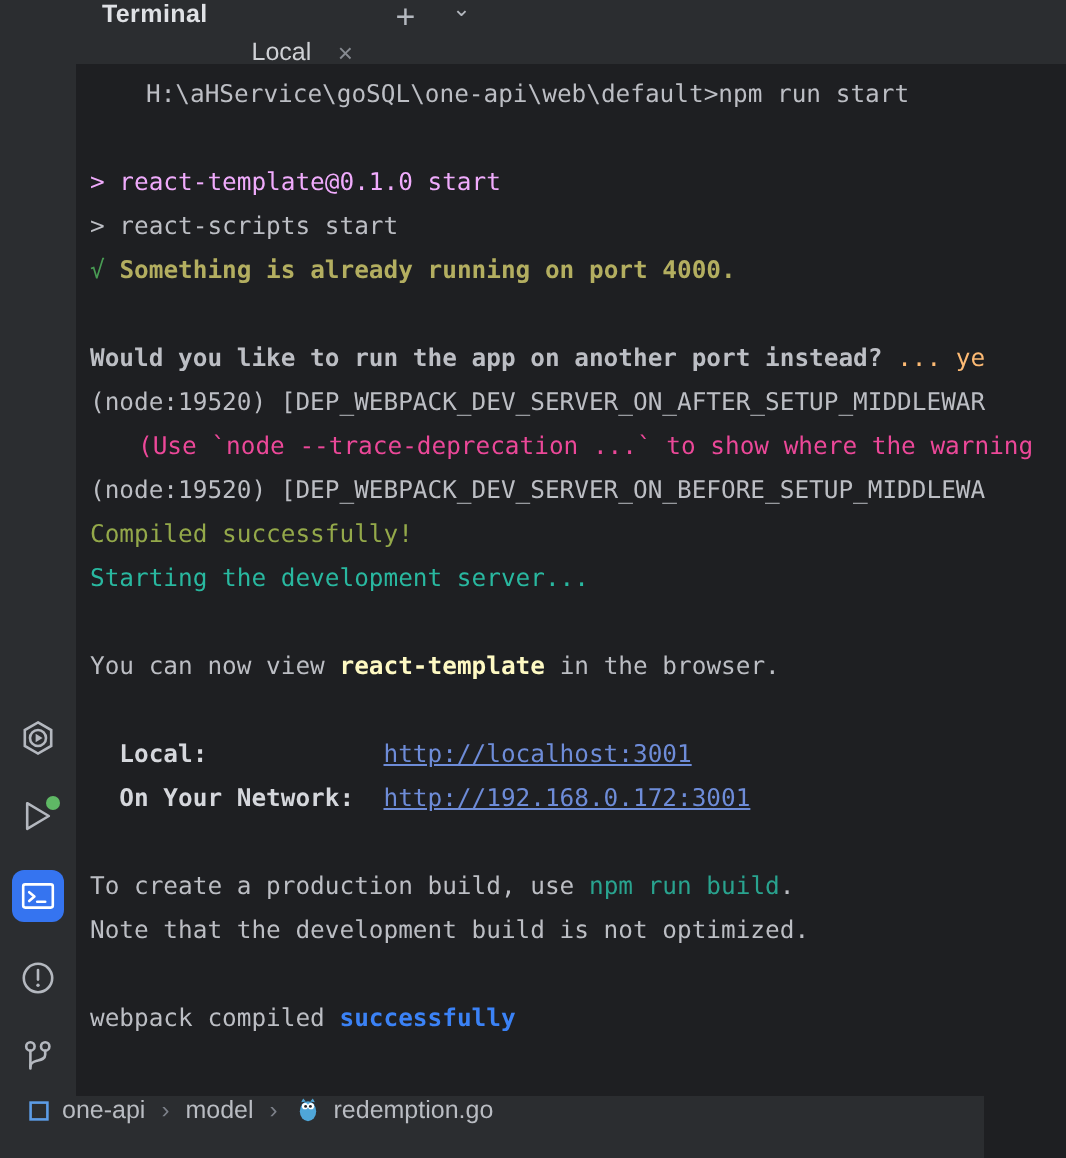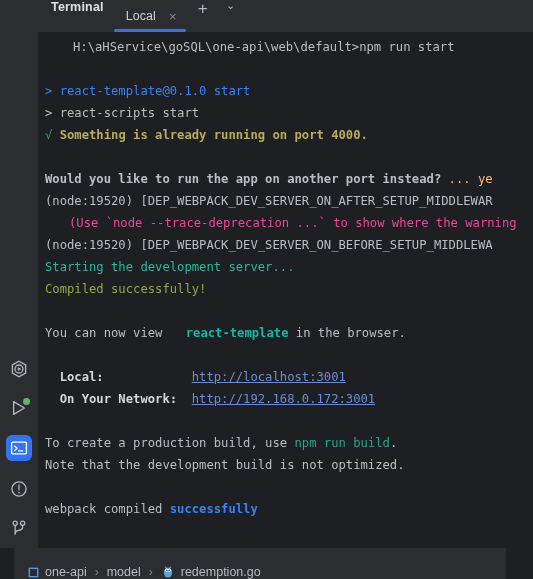--- a/index.html
+++ b/index.html
@@ -68,7 +68,7 @@
     display: flex;
     align-items: center;
     height: 32px;
-    padding: 0 2px;
+    padding: 10px 2px;
   }
   .tab-label {
     color: #cfd1d5;

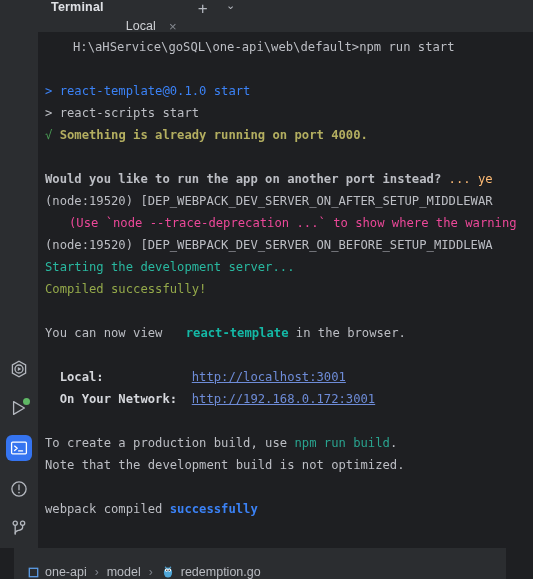--- a/index.html
+++ b/index.html
@@ -211,7 +211,7 @@
   <div class="terminal" id="terminal-output">
       <div class="tline"><span style="color: rgb(188, 190, 196); padding-left: 28px;">H:\aHService\goSQL\one-api\web\default&gt;npm run start</span></div>
       <div class="tline">&nbsp;</div>
-      <div class="tline"><span style="color: #3b82f6;">&gt; react-template@0.1.0 start</span></div>
+      <div class="tline"><span style="color: #f0abfc;">&gt; react-template@0.1.0 start</span></div>
       <div class="tline"><span style="color: rgb(188, 190, 196);">&gt; react-scripts start</span></div>
       <div class="tline"><span style="color: rgb(73, 156, 84);">√ </span><span class=" b" style="color: rgb(179, 174, 96);">Something is already running on port 4000.</span></div>
       <div class="tline">&nbsp;</div>

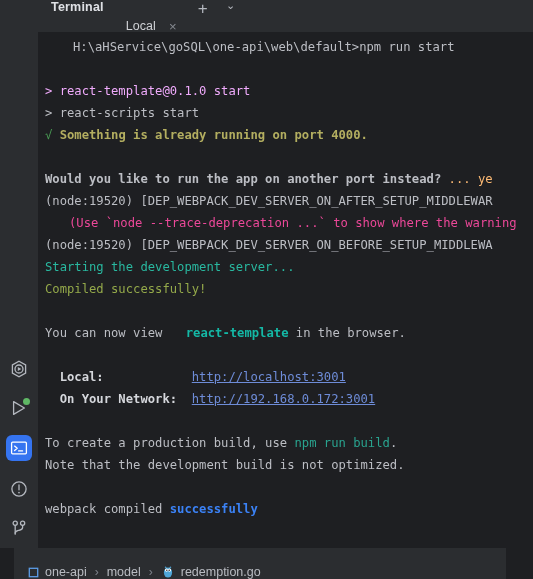--- a/index.html
+++ b/index.html
@@ -219,8 +219,8 @@
       <div class="tline"><span style="color: rgb(188, 190, 196);">(node:19520) [DEP_WEBPACK_DEV_SERVER_ON_AFTER_SETUP_MIDDLEWAR</span></div>
       <div class="tline"><span style="color: #ec4899; margin-left: 24px;">(Use `node --trace-deprecation ...` to show where the warning</span></div>
       <div class="tline"><span style="color: rgb(188, 190, 196);">(node:19520) [DEP_WEBPACK_DEV_SERVER_ON_BEFORE_SETUP_MIDDLEWA</span></div>
+      <div class="tline"><span style="color: rgb(148, 169, 74);">Compiled successfully!</span></div>
       <div class="tline"><span style="color: rgb(41, 184, 160);">Starting the development server...</span></div>
-      <div class="tline"><span style="color: rgb(148, 169, 74);">Compiled successfully!</span></div>
       <div class="tline">&nbsp;</div>
       <div class="tline"><span style="color: rgb(188, 190, 196);">You can now view </span><span class=" b" style="color: #14b8a6; margin-left: 16px;">react-template</span><span style="color: rgb(188, 190, 196);"> in the browser.</span></div>
       <div class="tline">&nbsp;</div>

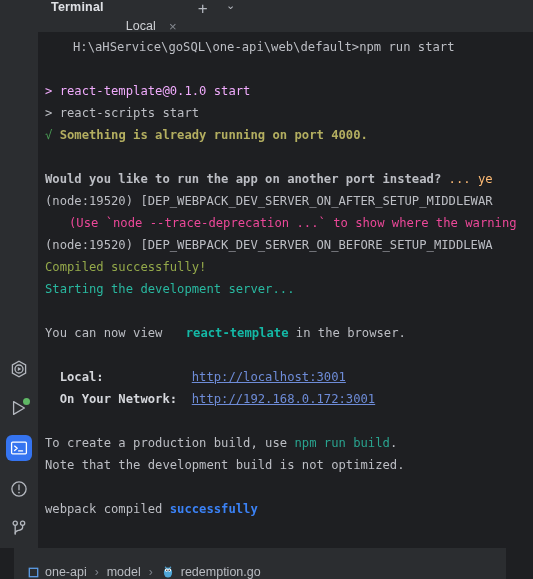--- a/index.html
+++ b/index.html
@@ -222,7 +222,7 @@
       <div class="tline"><span style="color: rgb(148, 169, 74);">Compiled successfully!</span></div>
       <div class="tline"><span style="color: rgb(41, 184, 160);">Starting the development server...</span></div>
       <div class="tline">&nbsp;</div>
-      <div class="tline"><span style="color: rgb(188, 190, 196);">You can now view </span><span class=" b" style="color: #14b8a6; margin-left: 16px;">react-template</span><span style="color: rgb(188, 190, 196);"> in the browser.</span></div>
+      <div class="tline"><span style="color: rgb(188, 190, 196);">You can now view </span><span class=" b" style="color: #fef9c3;">react-template</span><span style="color: rgb(188, 190, 196);"> in the browser.</span></div>
       <div class="tline">&nbsp;</div>
       <div class="tline"><span class=" b" style="color: rgb(213, 215, 220);">  Local:            </span><span class=" u" style="color: rgb(110, 140, 216);">http://localhost:3001</span></div>
       <div class="tline"><span class=" b" style="color: rgb(213, 215, 220);">  On Your Network:  </span><span class=" u" style="color: rgb(110, 140, 216);">http://192.168.0.172:3001</span></div>

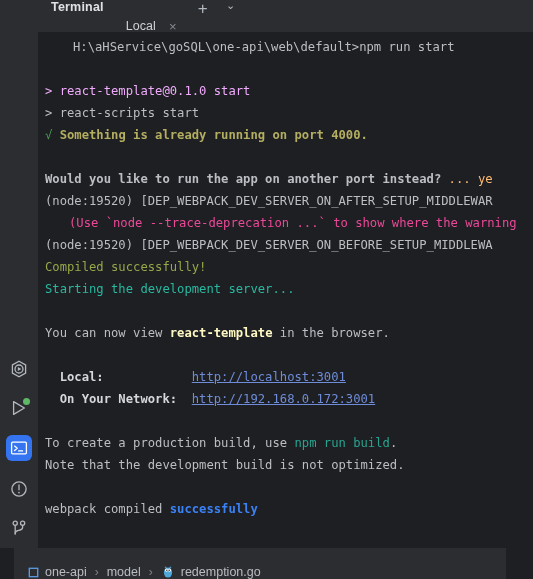--- a/index.html
+++ b/index.html
@@ -129,10 +129,9 @@
     width: 492px; height: 31px;
     background: #2b2d30;
     display: flex;
-    align-items: flex-end;
+    align-items: flex-start;
     padding-left: 14px;
     box-sizing: border-box;
-    margin-left: 14px;
   }
   .crumb {
     color: #b9bcc2;

